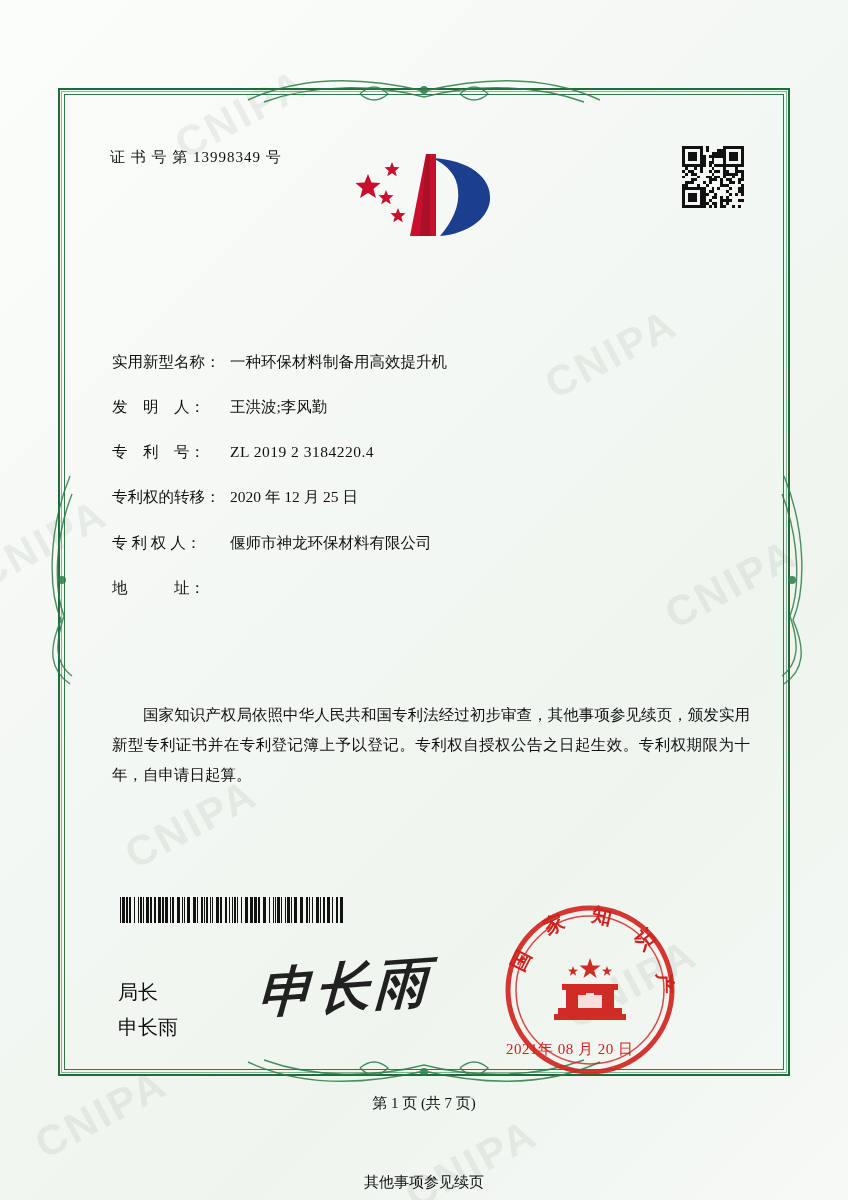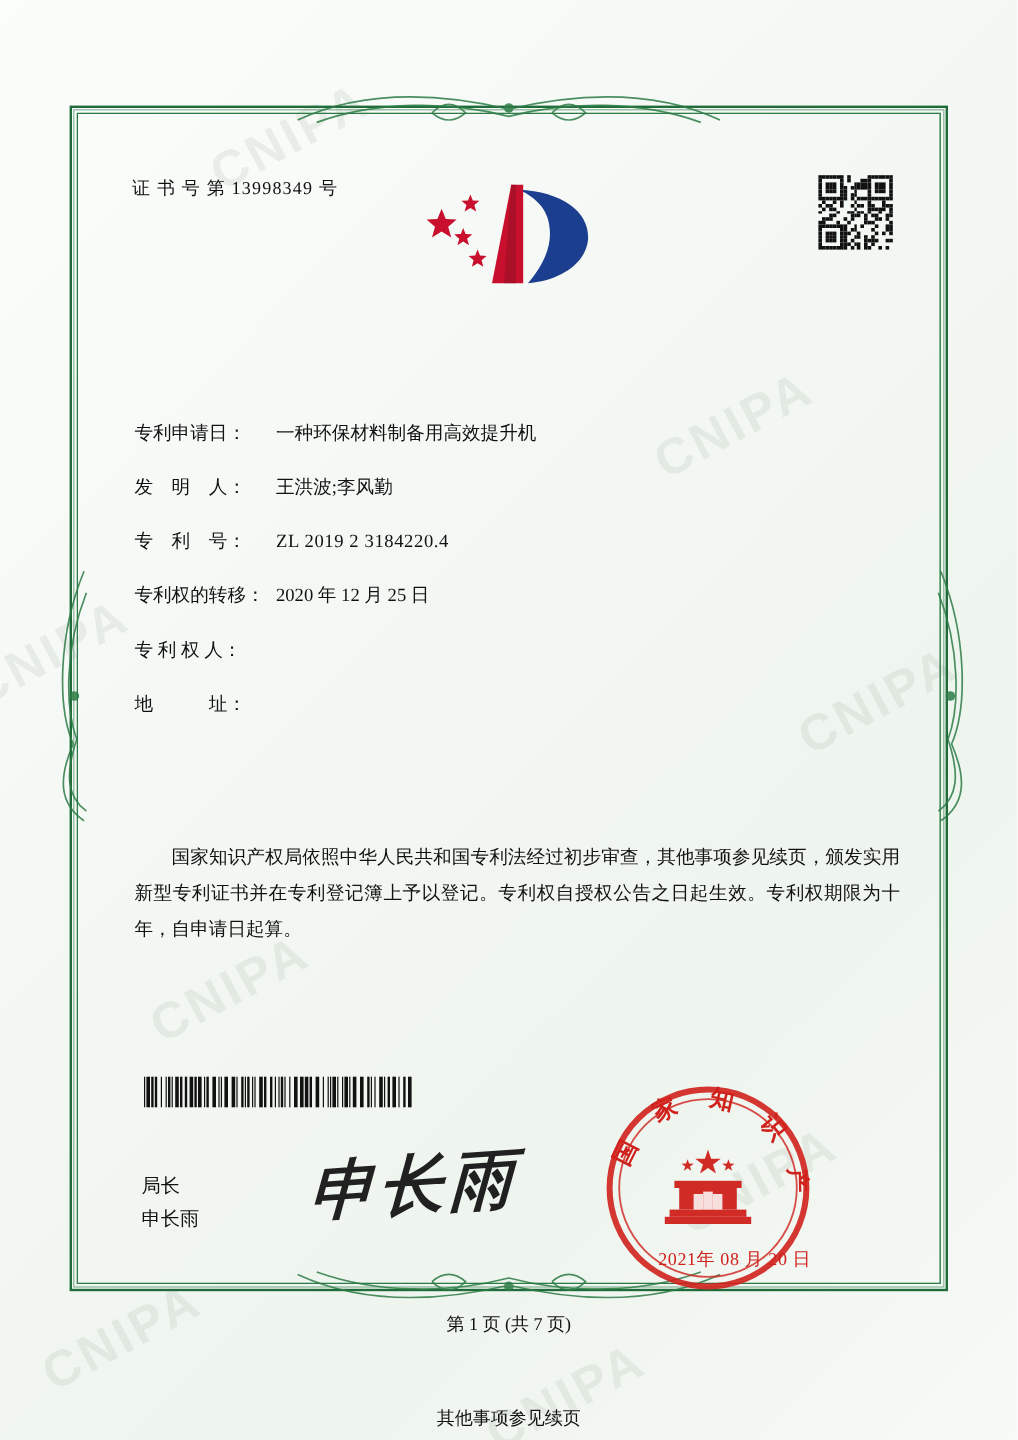--- a/index.html
+++ b/index.html
@@ -772,7 +772,7 @@
 
   <div class="fields">
     <div class="field">
-      <span class="lbl">专利申请日：</span>
+      <span class="lbl">实用新型名称：</span>
       <span class="val">一种环保材料制备用高效提升机</span>
     </div>
     <div class="field">

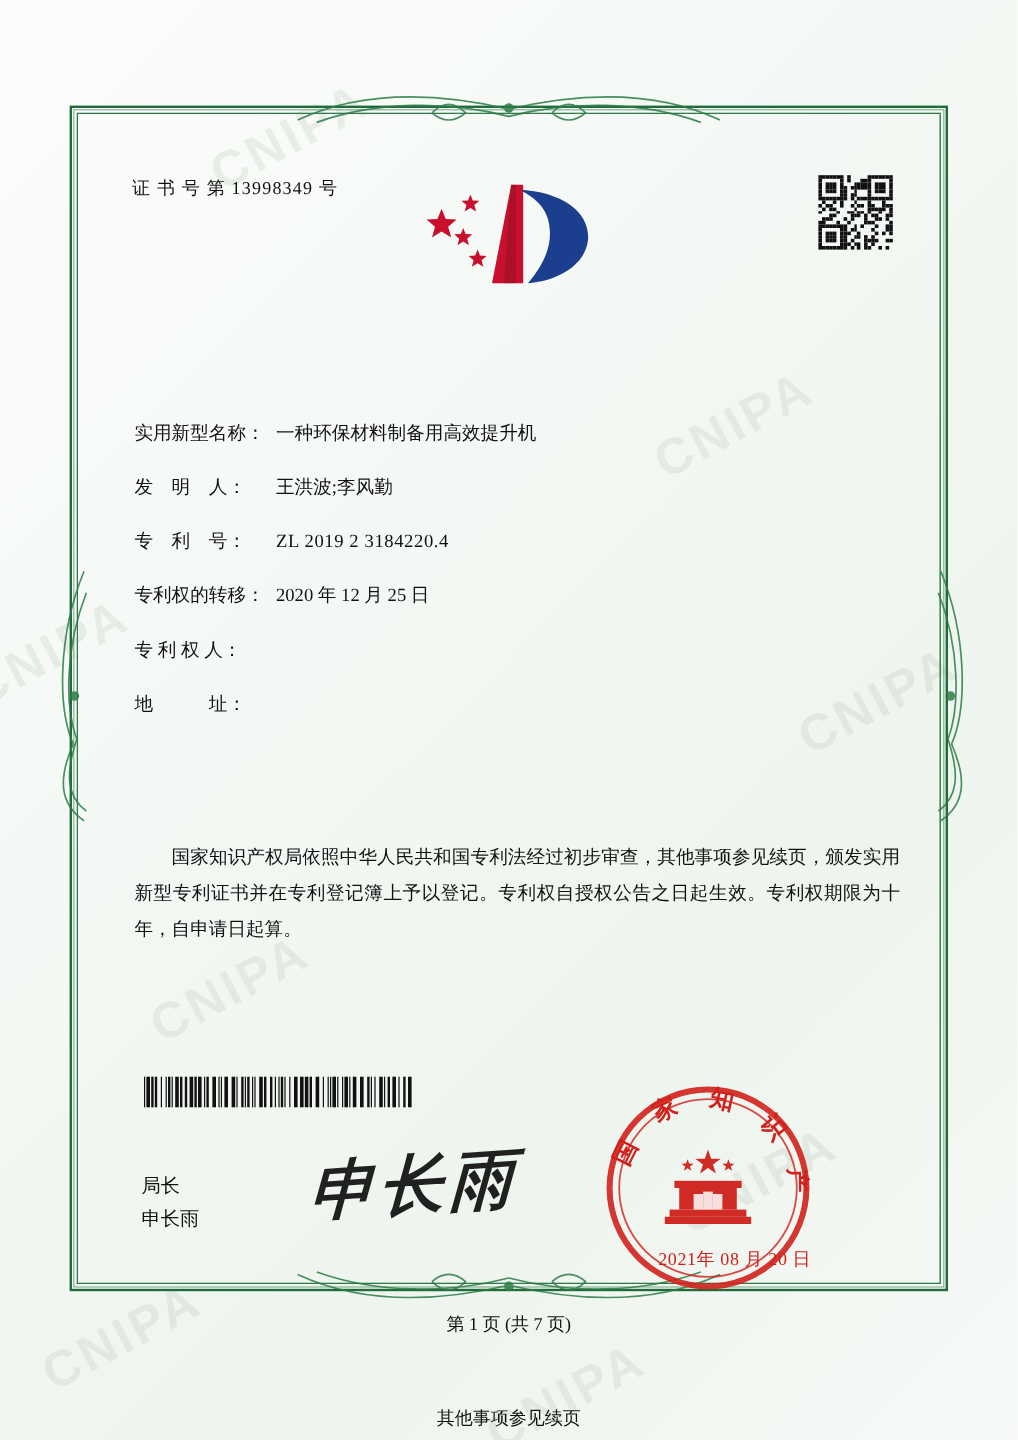--- a/index.html
+++ b/index.html
@@ -789,6 +789,7 @@
     </div>
     <div class="field">
       <span class="lbl">专 利 权 人：</span>
+      <span class="val">偃师市神龙环保材料有限公司</span>
     </div>
     <div class="field">
       <span class="lbl">地　　　址：</span>

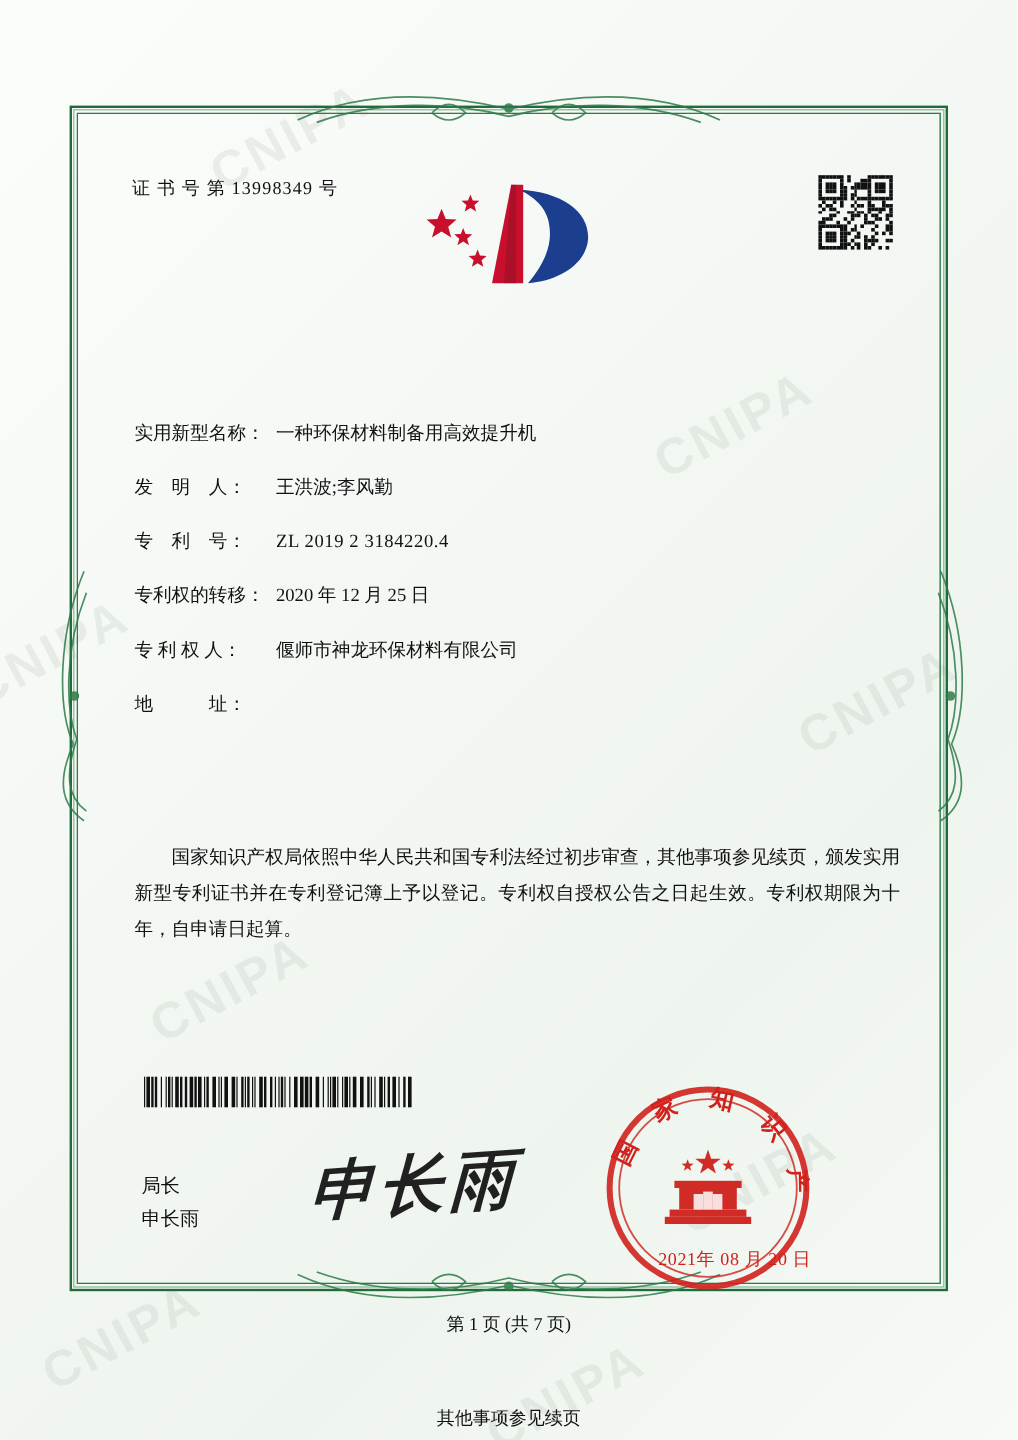--- a/index.html
+++ b/index.html
@@ -188,7 +188,7 @@
     position: absolute;
     left: 118px;
     top: 975px;
-    font-size: 16px;
+    font-size: 20px;
     line-height: 1.75;
     color: #111;
   }

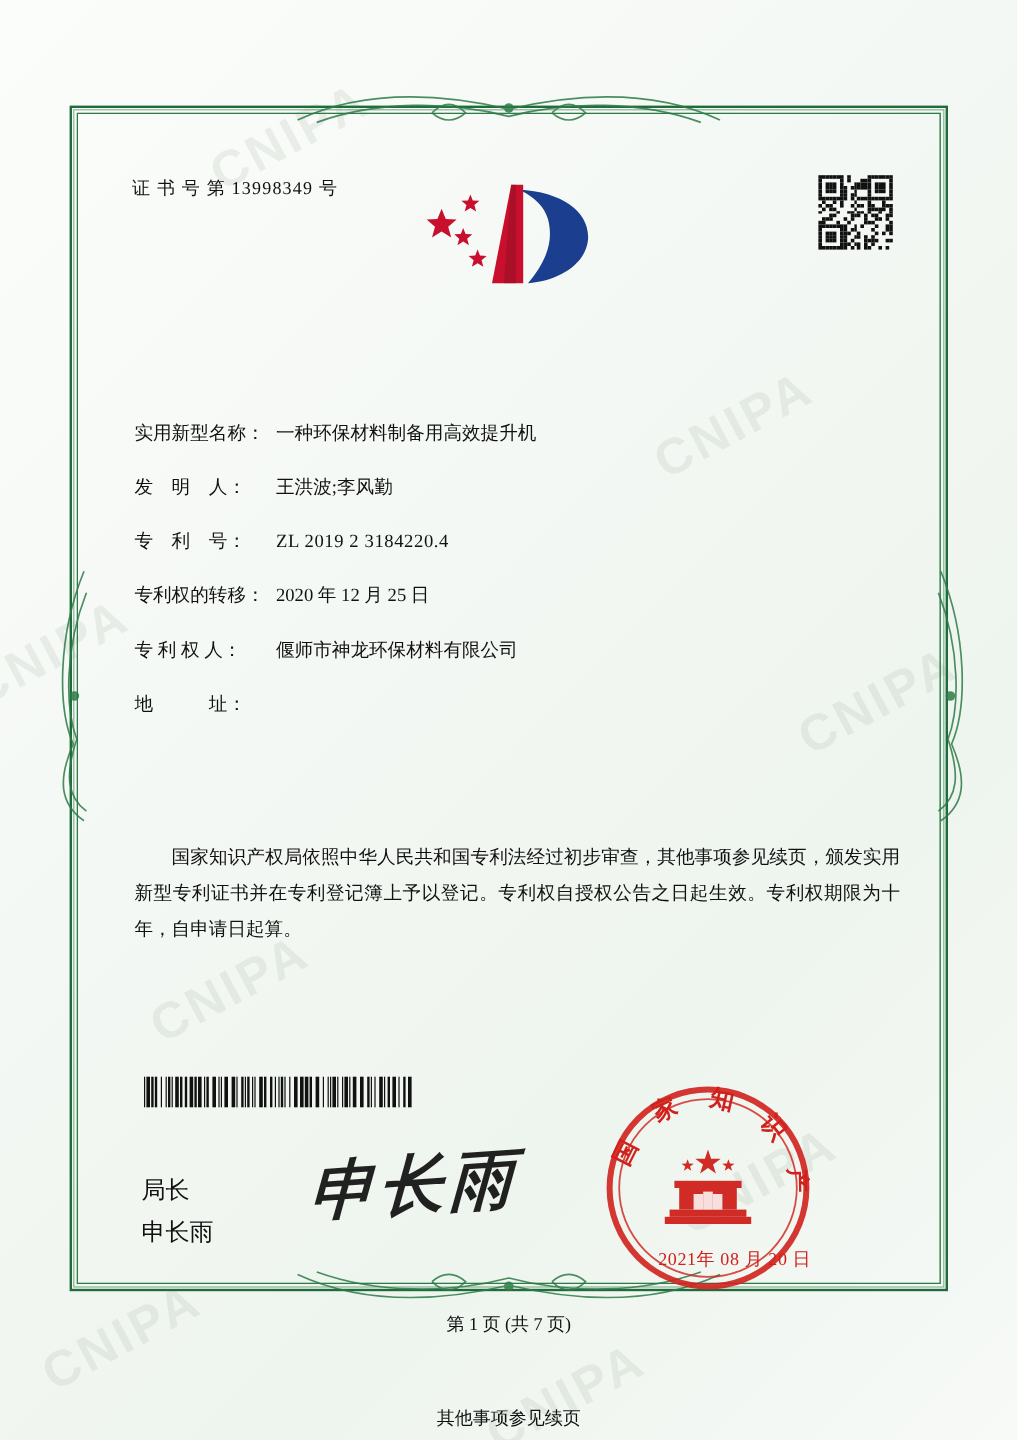--- a/index.html
+++ b/index.html
@@ -219,7 +219,7 @@
     left: 506px;
     top: 1040px;
     width: 170px;
-    text-align: right;
+    text-align: left;
     color: #d0211c;
     font-size: 15px;
     letter-spacing: 0.5px;

